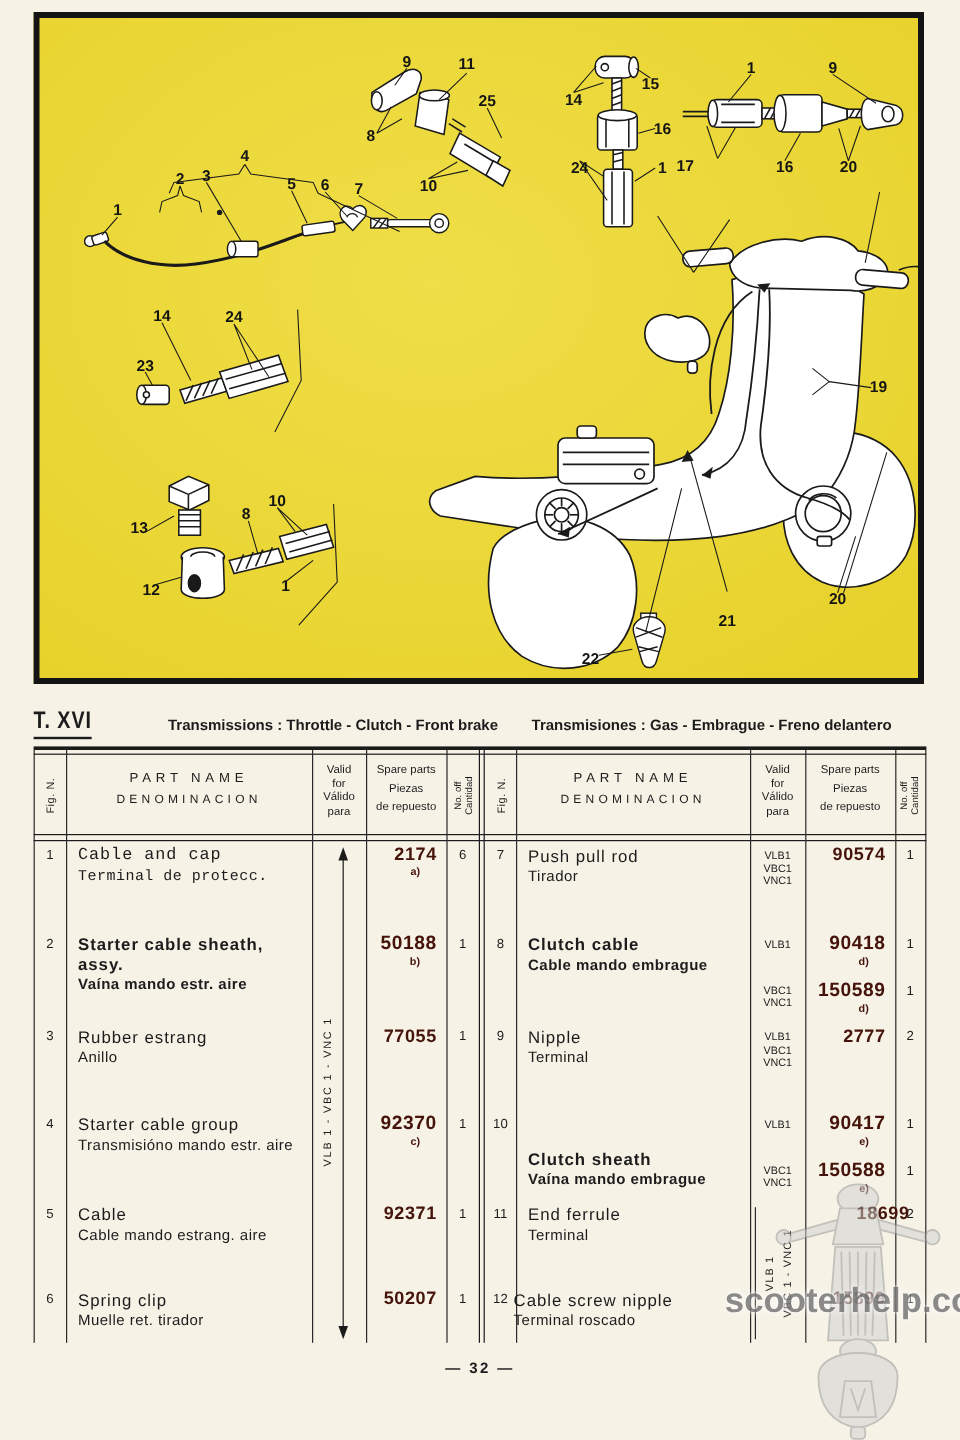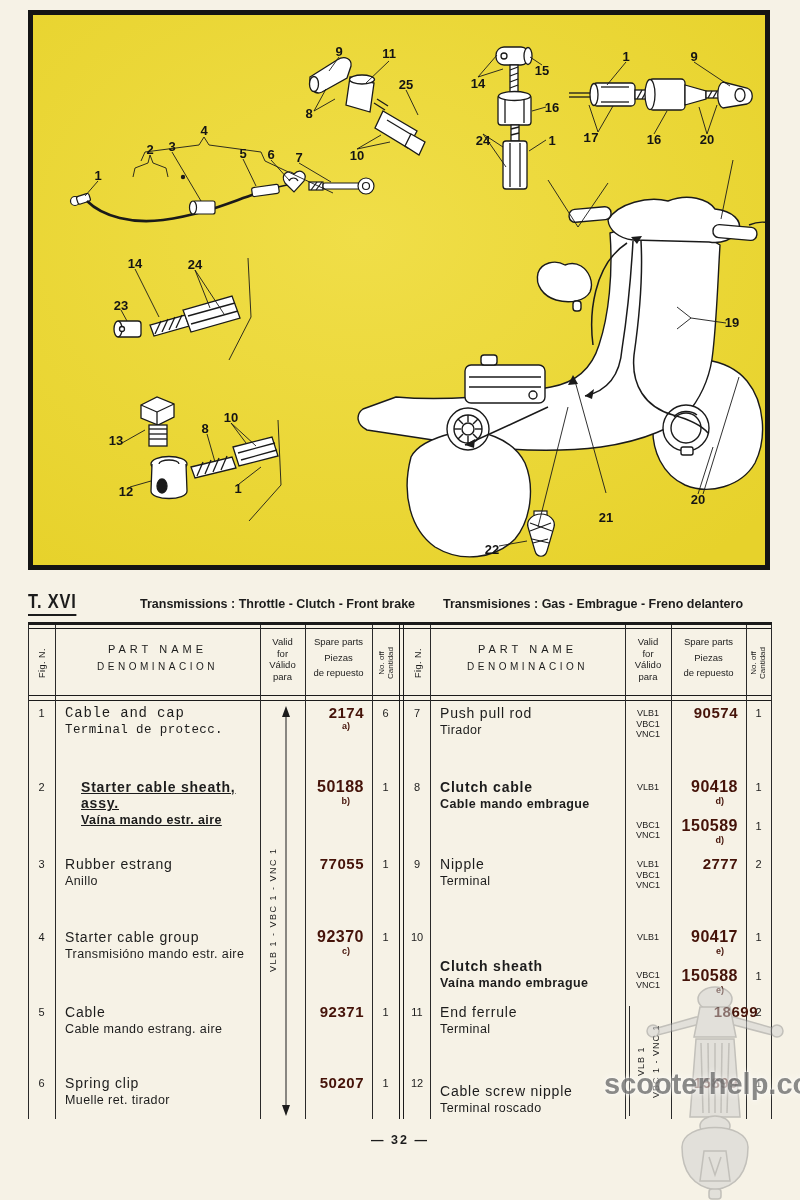--- a/index.html
+++ b/index.html
@@ -341,7 +341,7 @@
       <span class="callout" style="left: 519px; top: 125px;">1</span>
       <span class="callout" style="left: 593px; top: 41px;">1</span>
       <span class="callout" style="left: 661px; top: 41px;">9</span>
-      <span class="callout" style="left: 558px; top: 123px; font-family: Liberation Mono, monospace;">17</span>
+      <span class="callout" style="left: 538px; top: 123px;">17</span>
       <span class="callout" style="left: 621px; top: 124px;">16</span>
       <span class="callout" style="left: 674px; top: 124px;">20</span>
       <span class="callout" style="left: 102px; top: 248px;">14</span>

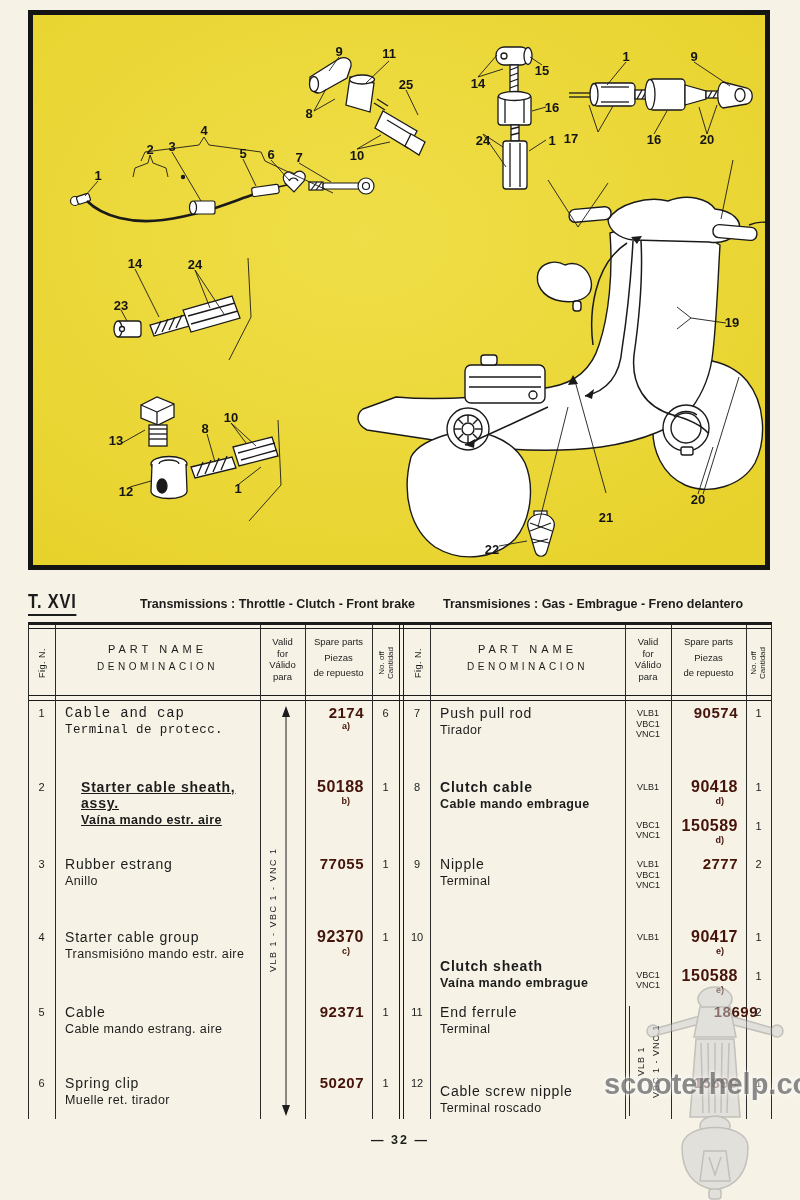--- a/index.html
+++ b/index.html
@@ -430,7 +430,7 @@
 
       <div class="row bold-row" style="top:74px;height:77px;">
         <div class="c-fig">2</div>
-        <div class="c-name" style="left:43px;width:205px;text-decoration:underline;">
+        <div class="c-name" style="left:27px;width:205px;">
           <div class="en">Starter cable sheath, assy.</div>
           <div class="es">Vaína mando estr. aire</div>
         </div>

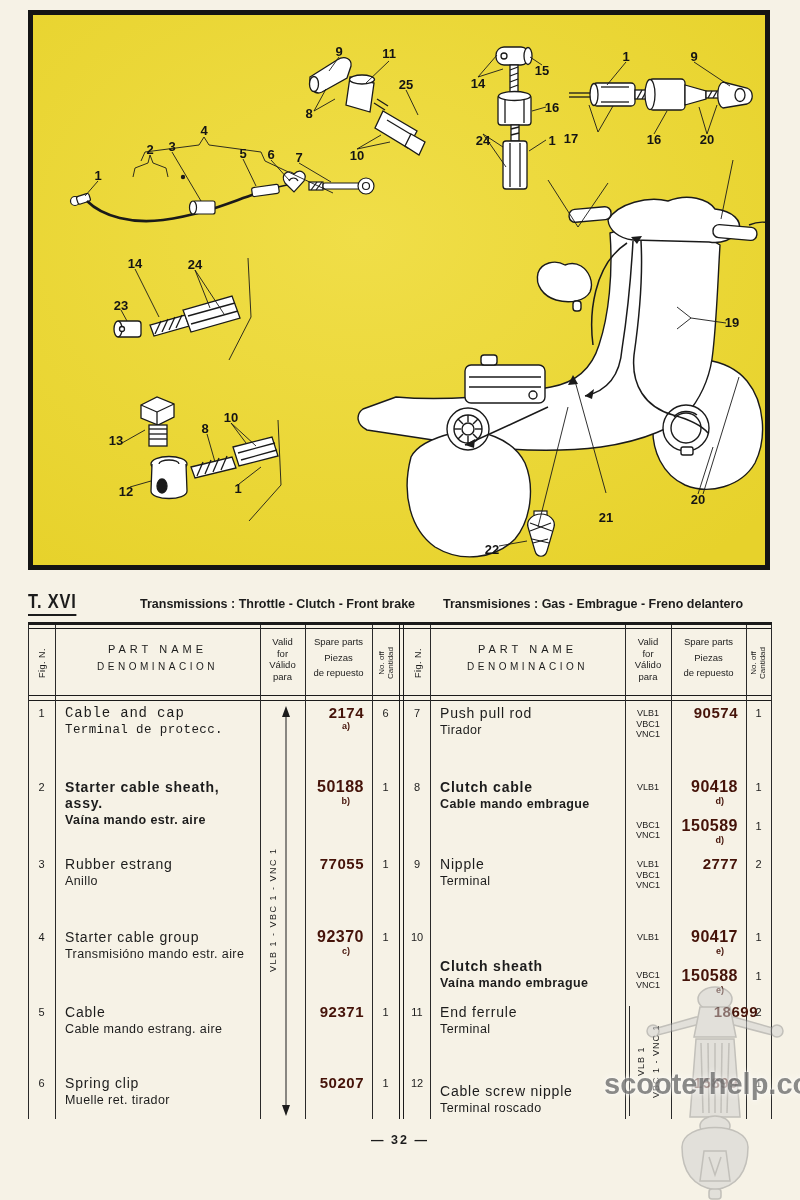--- a/index.html
+++ b/index.html
@@ -636,7 +636,7 @@
 
       <div class="row" style="top:370px;height:54px;">
         <div class="c-fig" style="width:26px;">12</div>
-        <div class="c-name" style="left:26px;width:195px;margin-top:8px;">
+        <div class="c-name" style="left:14px;width:195px;">
           <div class="en">Cable screw nipple</div>
           <div class="es">Terminal roscado</div>
         </div>

